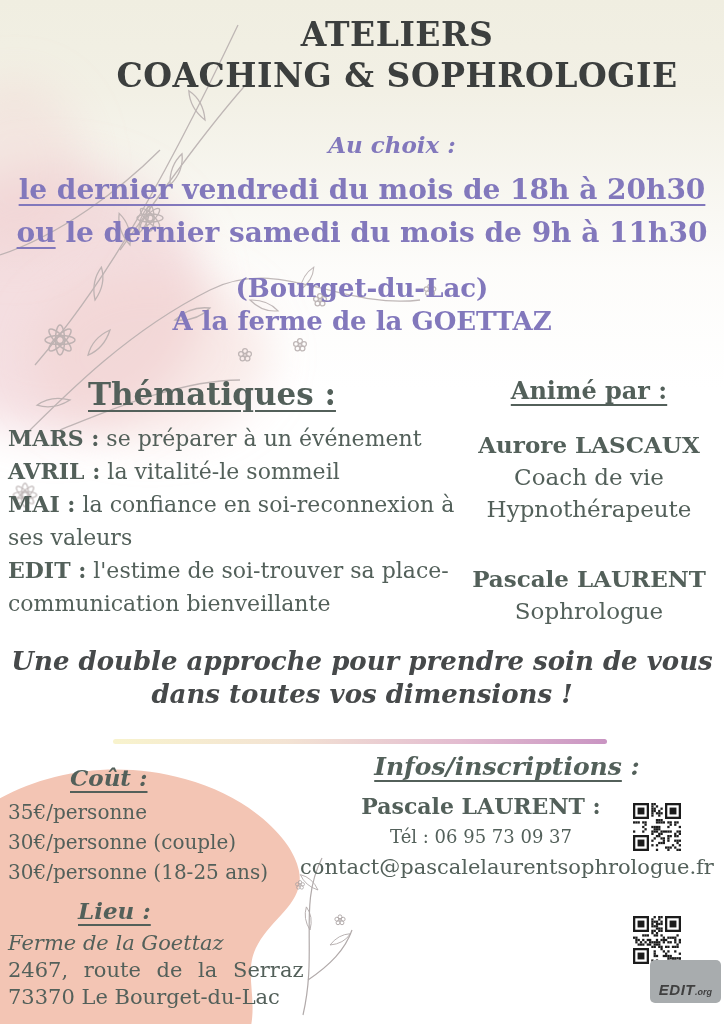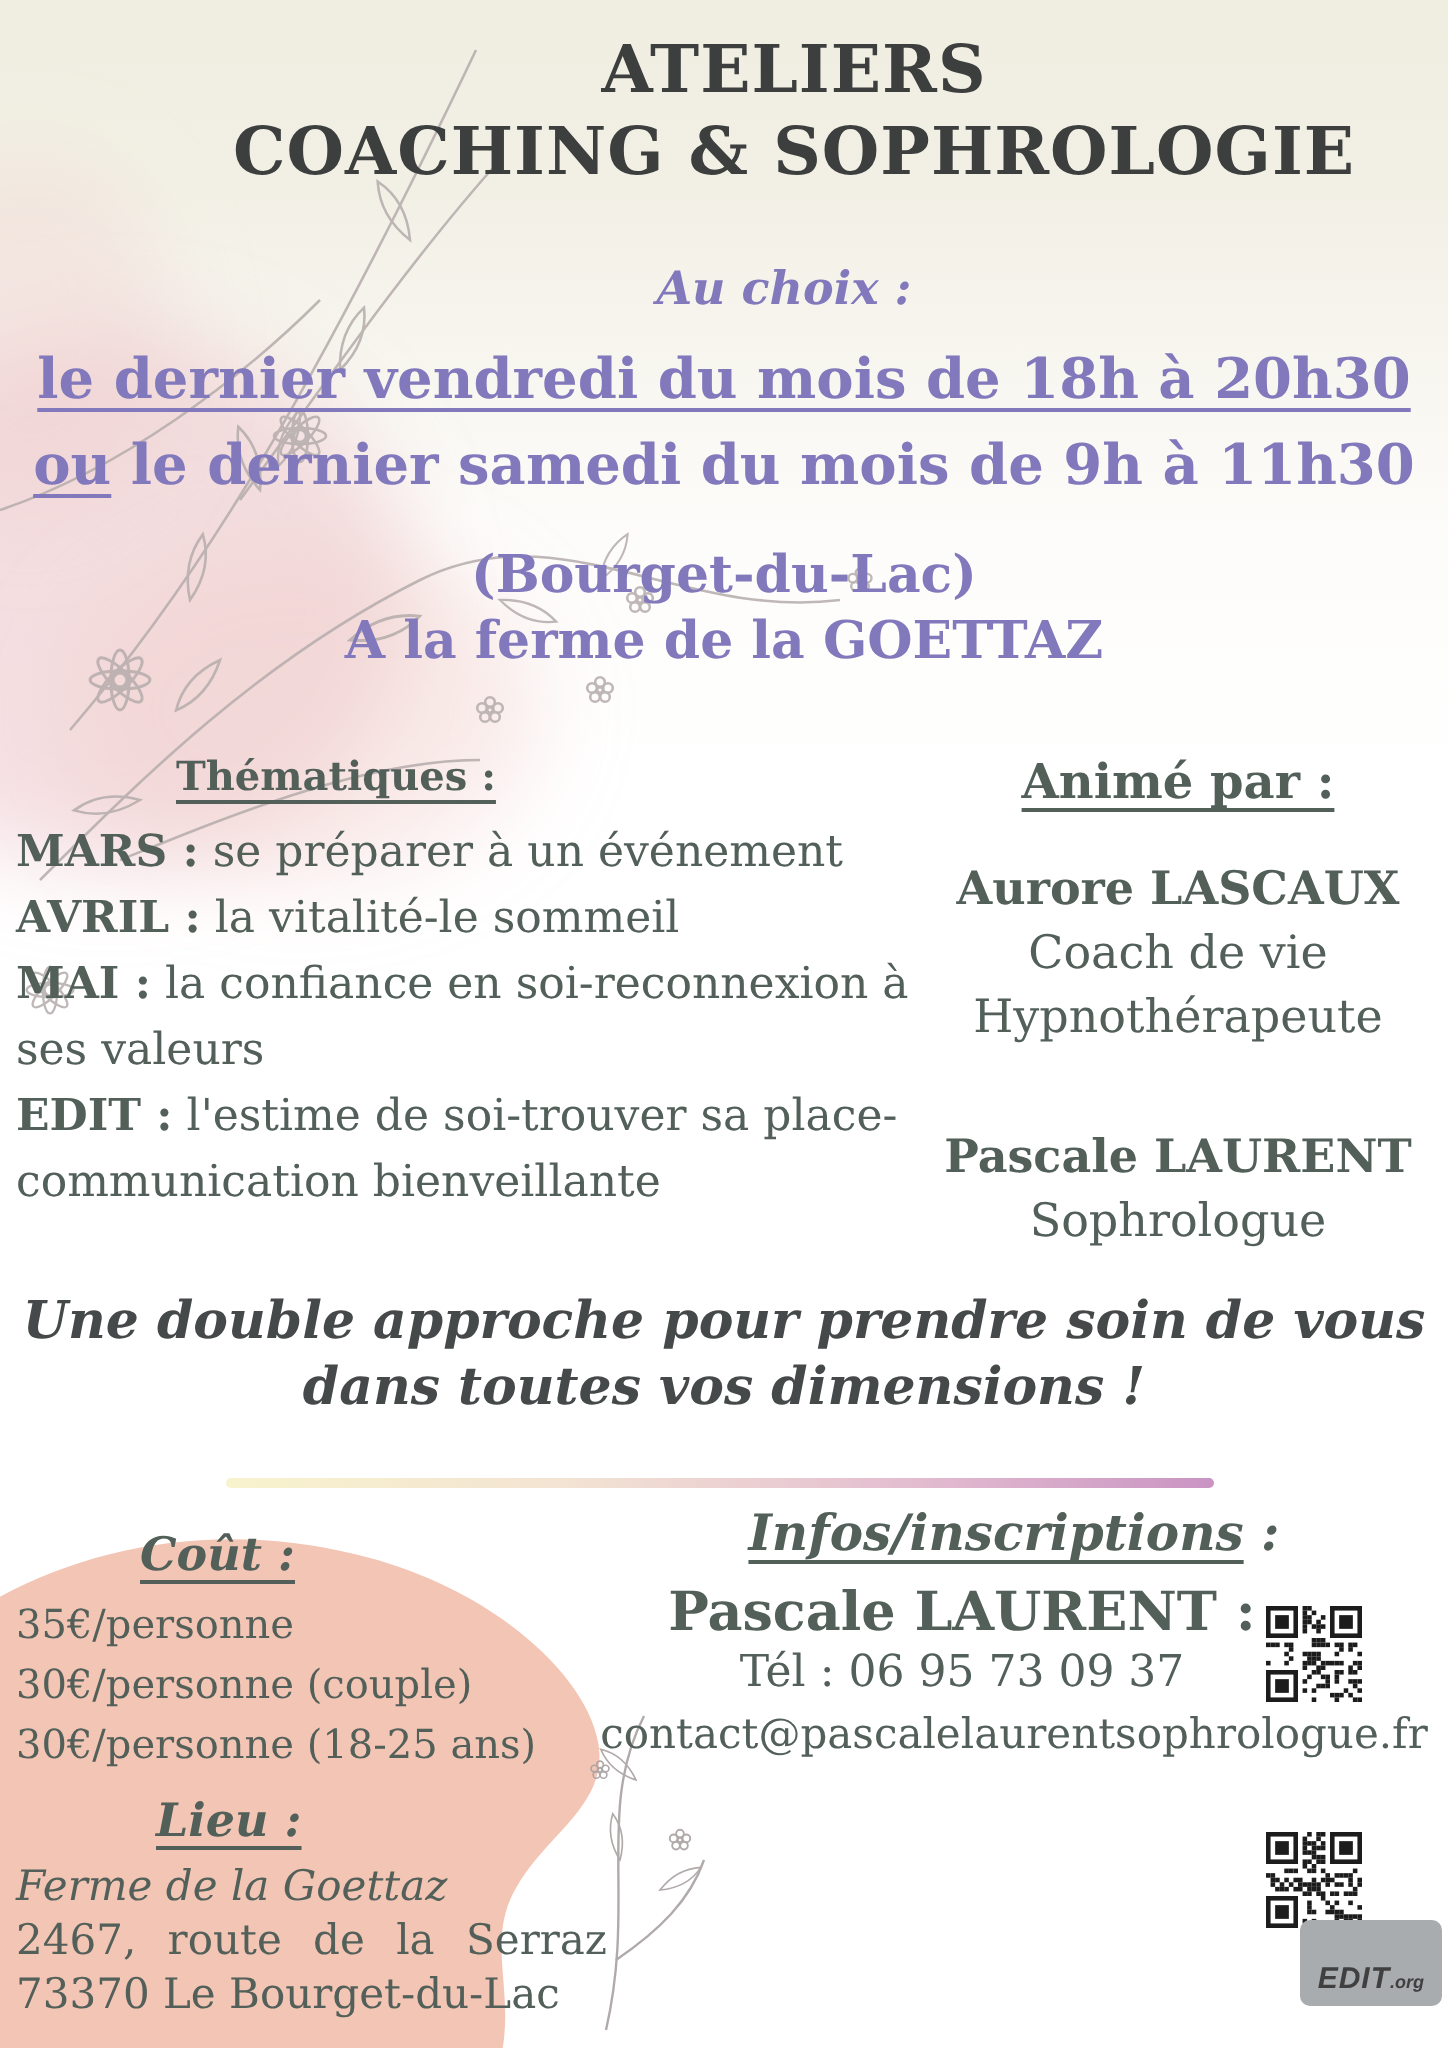--- a/index.html
+++ b/index.html
@@ -24,7 +24,7 @@
     color:var(--purple,#8278bc);font-weight:bold;font-size:26px;line-height:33px;}
   
   .themes{position:absolute;top:376px;left:8px;width:458px;color:var(--body,#53605a);}
-  .themes h2{margin:0 0 10px 80px;font-size:20px;font-weight:bold;width:fit-content;
+  .themes h2{margin:0 0 10px 80px;font-size:31px;font-weight:bold;width:fit-content;
     text-decoration:underline;text-decoration-thickness:2px;text-underline-offset:5px;}
   .themes p{margin:0;font-size:22px;line-height:33px;}
   .themes b{font-weight:bold;}

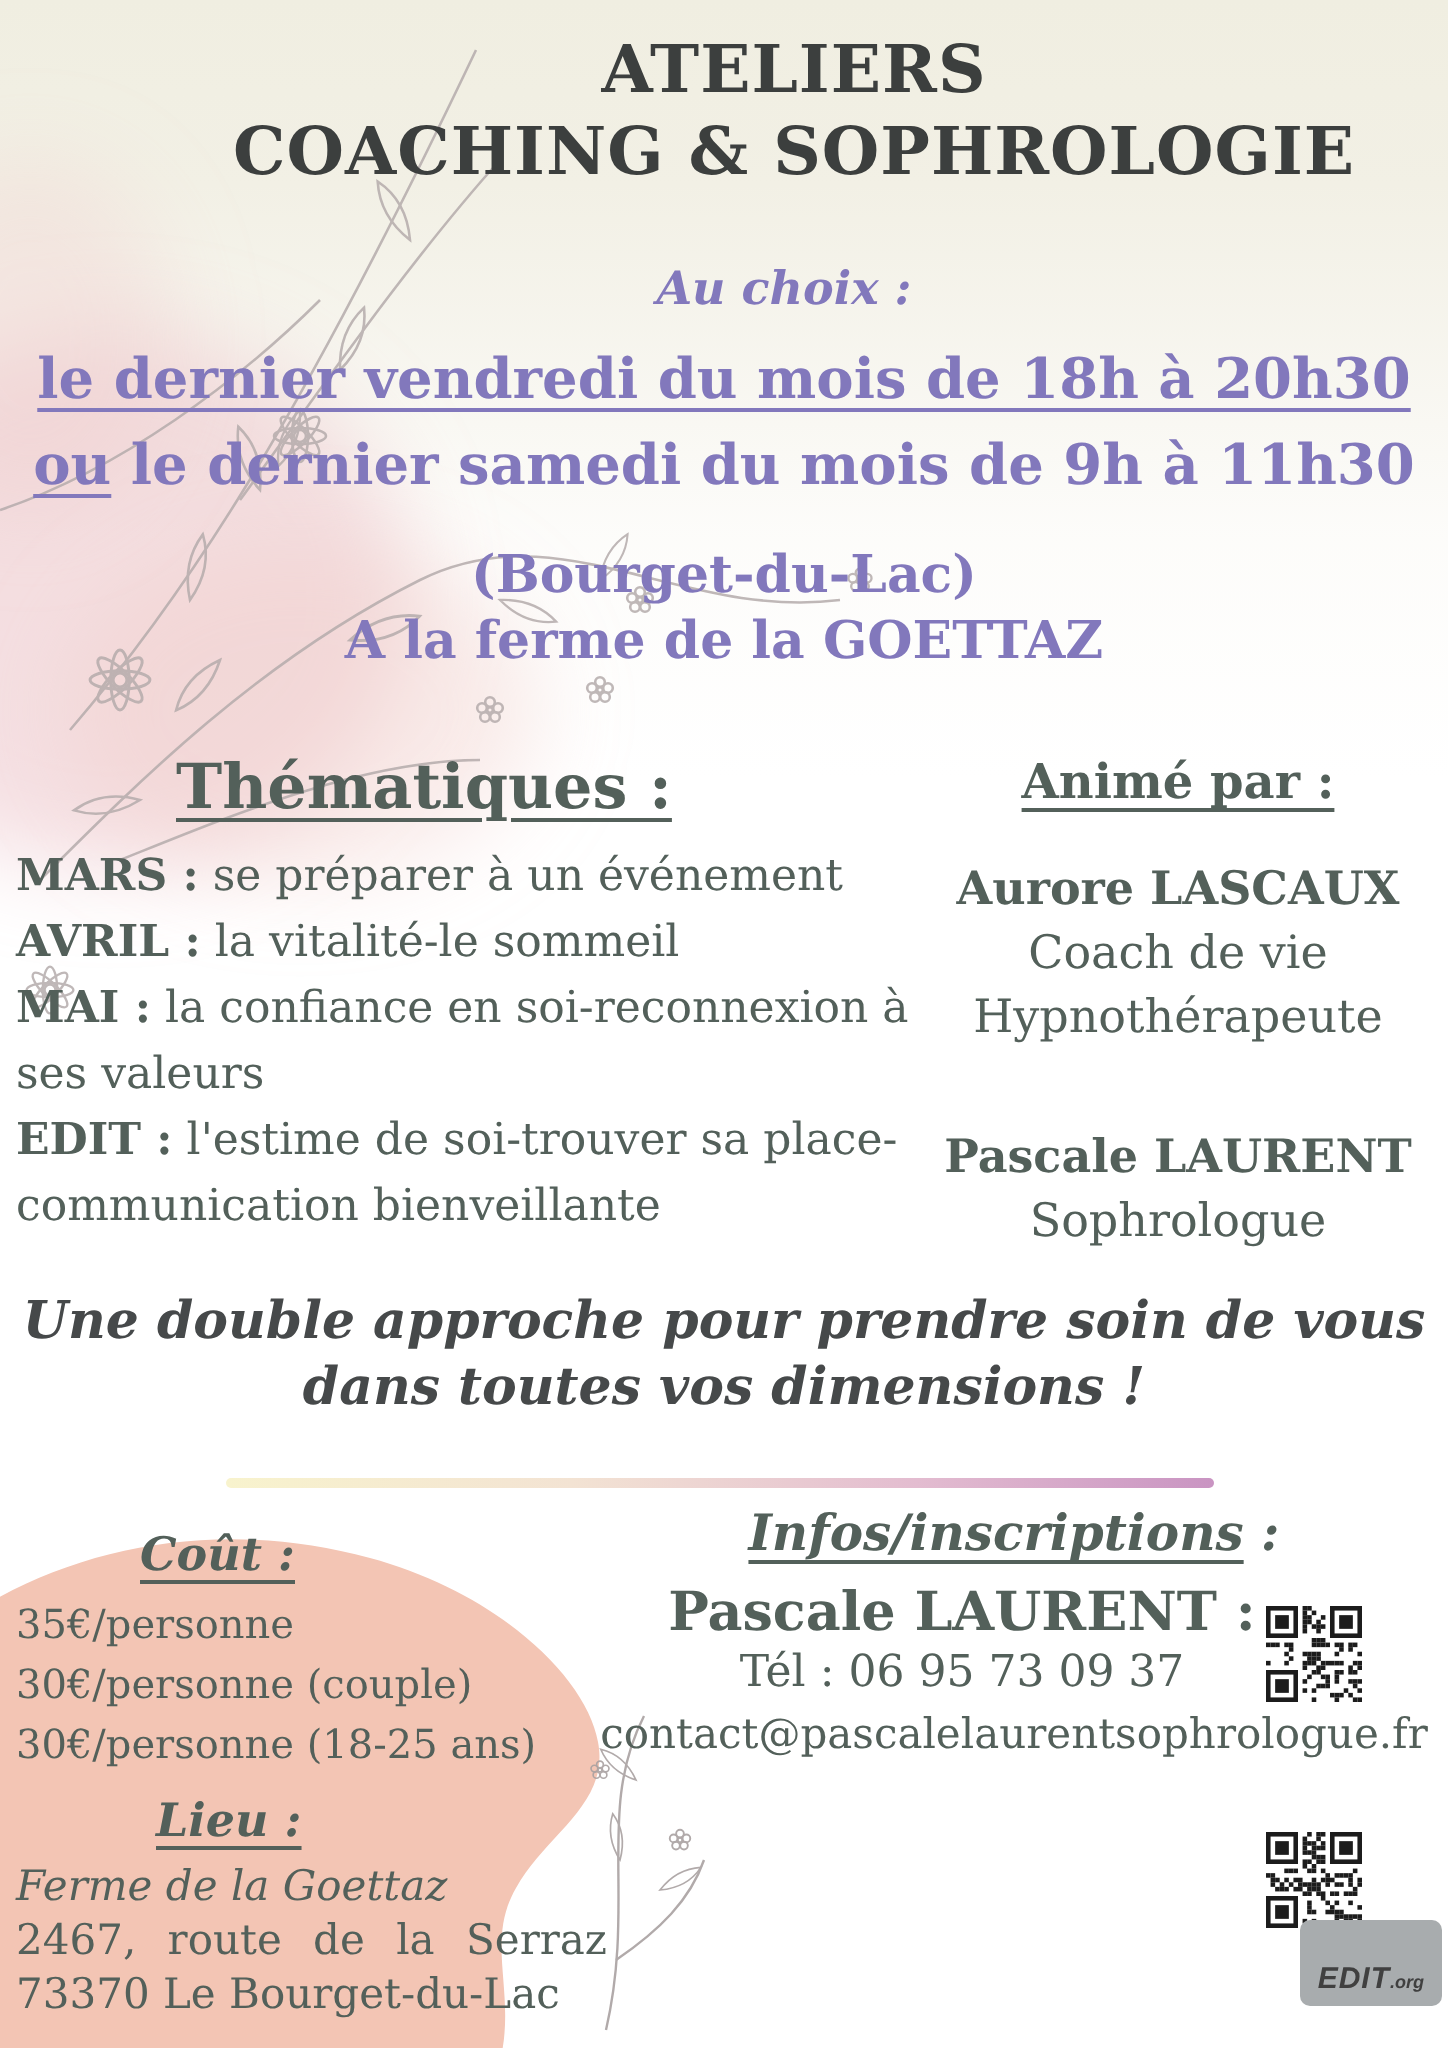--- a/index.html
+++ b/index.html
@@ -53,7 +53,7 @@
   
   .infos{position:absolute;top:752px;left:290px;width:434px;text-align:center;color:var(--body,#53605a);}
   .infos h2{margin:0 0 10px 0;font-size:25px;font-weight:bold;font-style:italic;}
-  .entry .cname{font-size:27px;font-weight:bold;line-height:31px;padding-right:52px;}
+  .entry .cname{font-size:22px;font-weight:bold;line-height:31px;padding-right:52px;}
   .entry .cphone{font-size:22px;line-height:30px;padding-right:52px;}
   .entry .cemail{font-size:21px;line-height:30px;}
   .entry + .entry{margin-top:22px;}

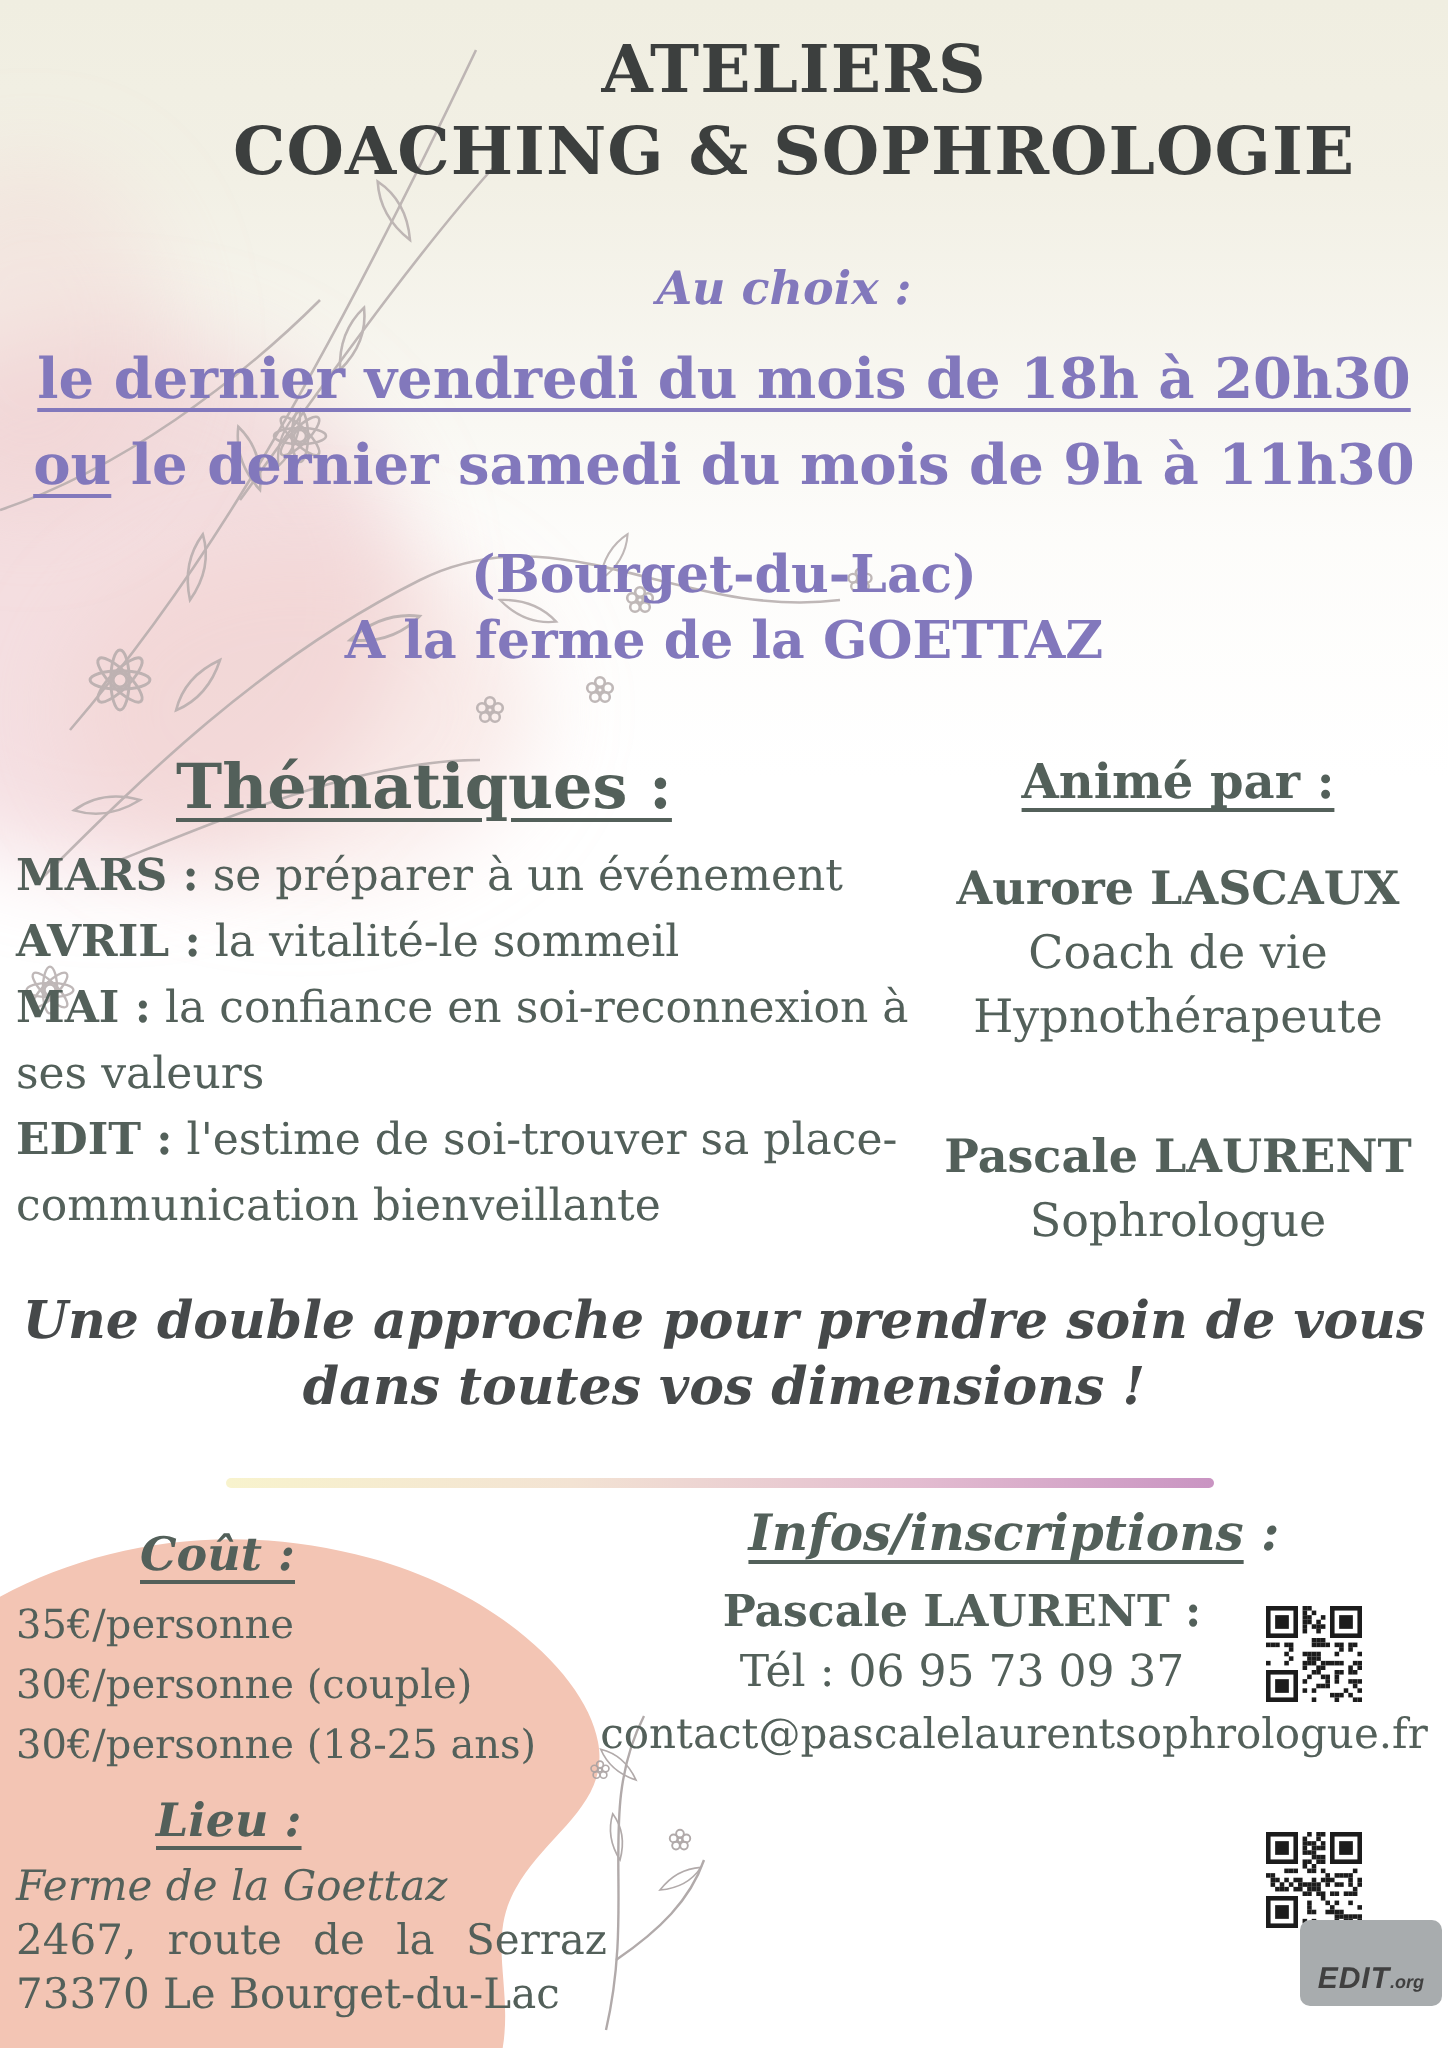--- a/index.html
+++ b/index.html
@@ -54,7 +54,7 @@
   .infos{position:absolute;top:752px;left:290px;width:434px;text-align:center;color:var(--body,#53605a);}
   .infos h2{margin:0 0 10px 0;font-size:25px;font-weight:bold;font-style:italic;}
   .entry .cname{font-size:22px;font-weight:bold;line-height:31px;padding-right:52px;}
-  .entry .cphone{font-size:22px;line-height:30px;padding-right:52px;}
+  .entry .cphone{font-size:18px;line-height:30px;padding-right:52px;}
   .entry .cemail{font-size:21px;line-height:30px;}
   .entry + .entry{margin-top:22px;}
   .qr{position:absolute;width:48px;height:48px;}

